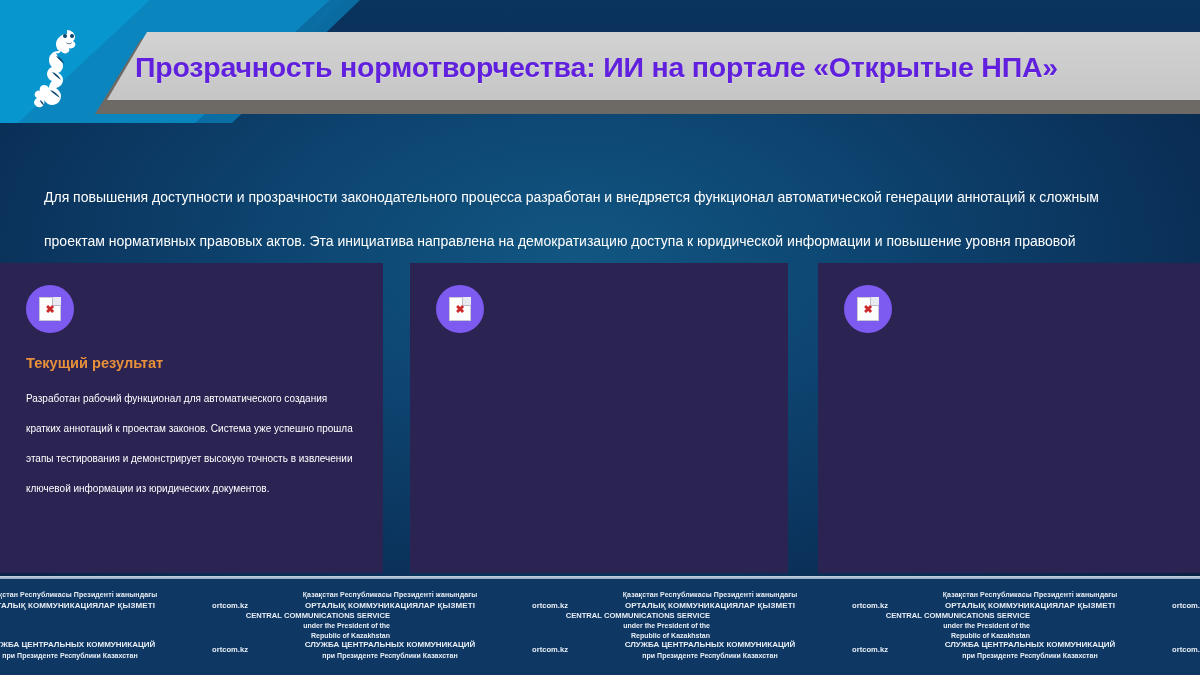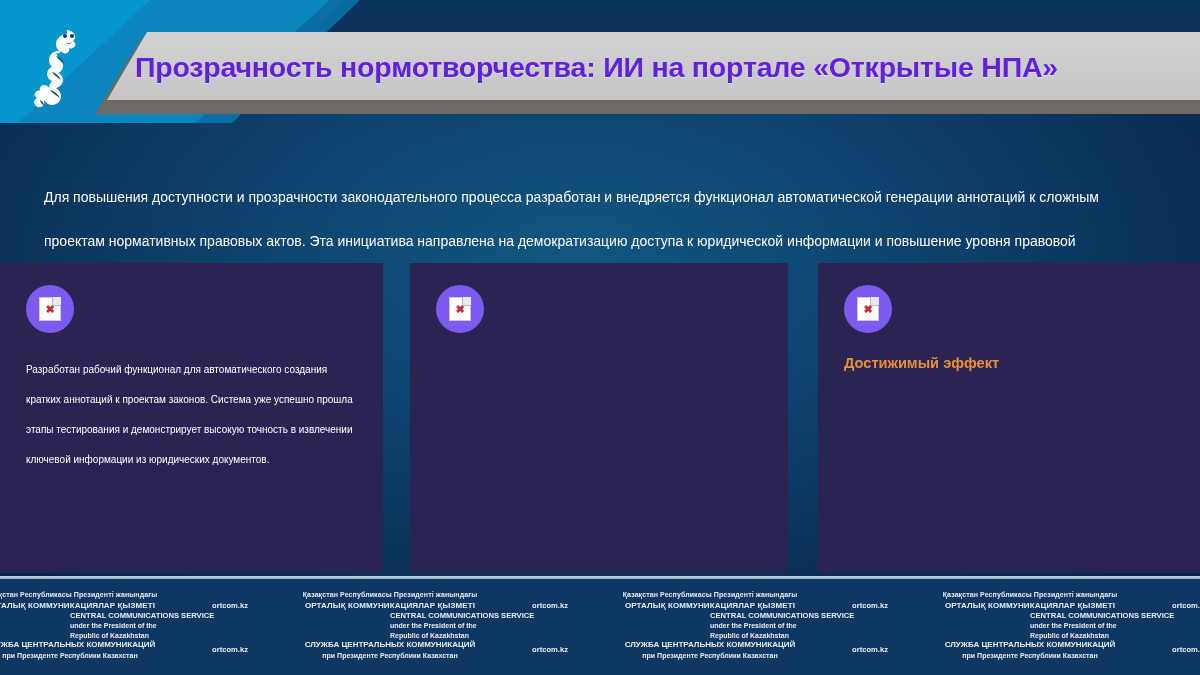--- a/index.html
+++ b/index.html
@@ -222,6 +222,7 @@
             <span class="x">✖</span>
           </div>
       </div>
+      <div class="card-title">Текущий результат</div>
       <div class="card-body">Разработан рабочий функционал для автоматического создания кратких аннотаций к проектам законов. Система уже успешно прошла этапы тестирования и демонстрирует высокую точность в извлечении ключевой информации из юридических документов.</div>
     </div>
 

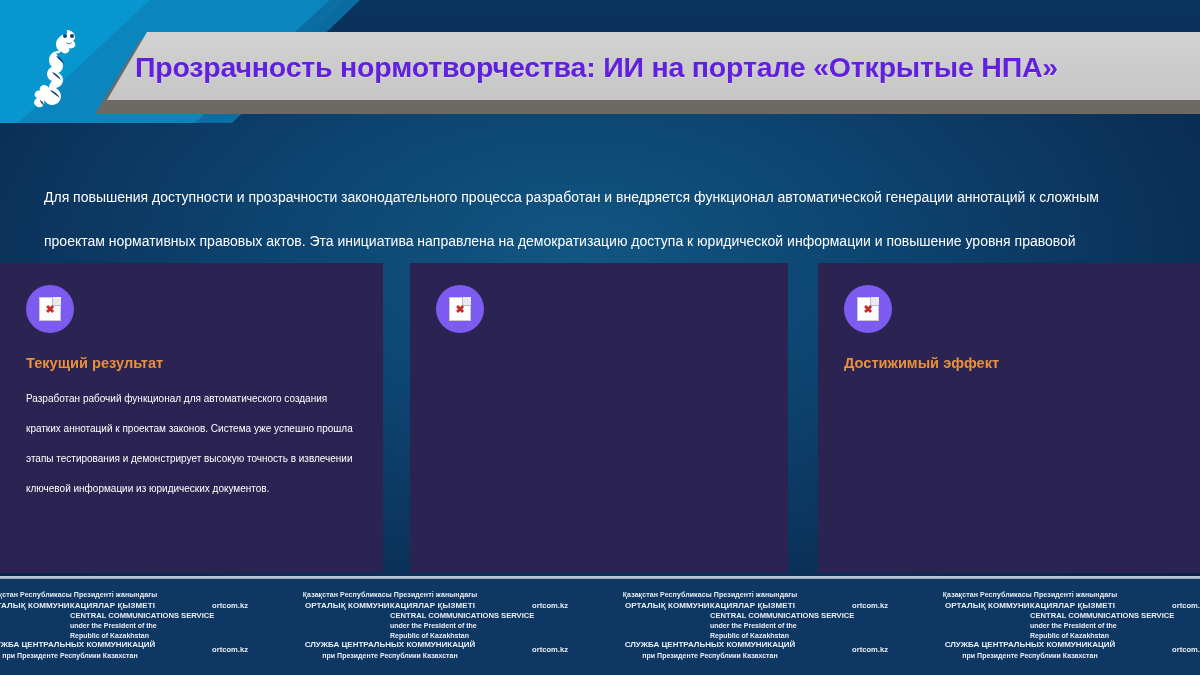--- a/index.html
+++ b/index.html
@@ -240,7 +240,6 @@
             <span class="x">✖</span>
           </div>
       </div>
-      <div class="card-title">Достижимый эффект</div>
     </div>
 
   </div>

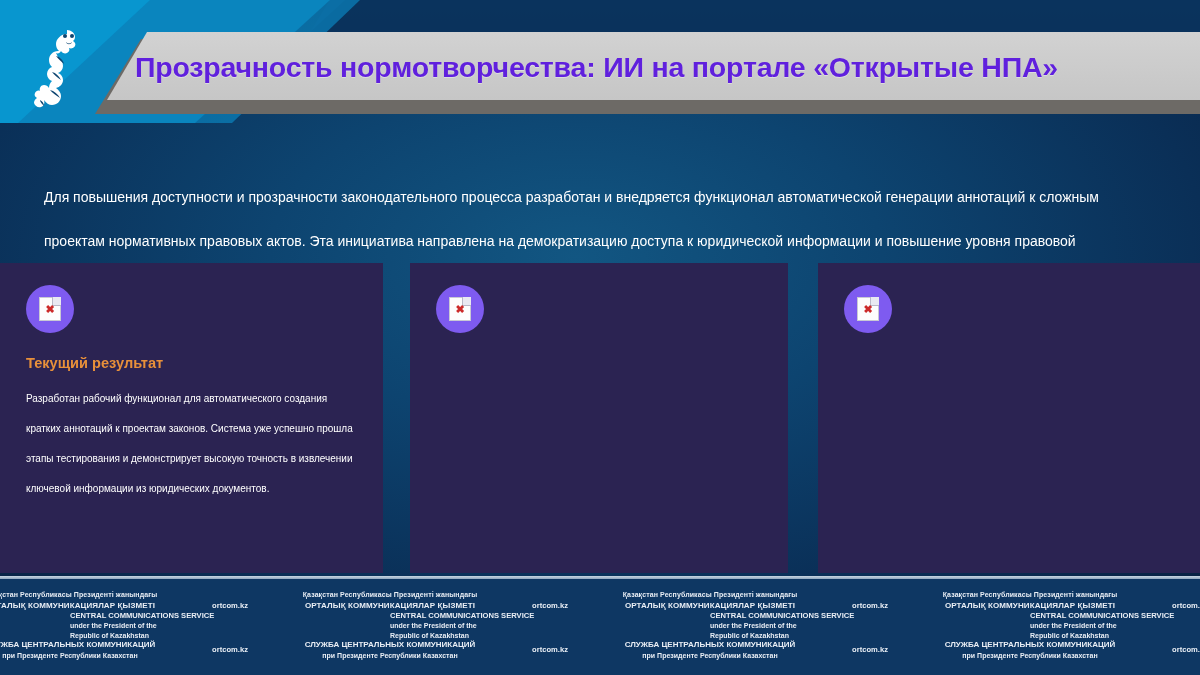--- a/index.html
+++ b/index.html
@@ -167,7 +167,7 @@
   .wm-ru .l2 { font-size:7px; }
   .wm-en {
     position:absolute; top:32px; left:160px; width:320px;
-    text-align:left; font-size:7.6px; font-weight:bold; line-height:10px;
+    text-align:right; font-size:7.6px; font-weight:bold; line-height:10px;
   }
   .wm-en .l2, .wm-en .l3 { font-size:7px; }
   .wm-url-a {

